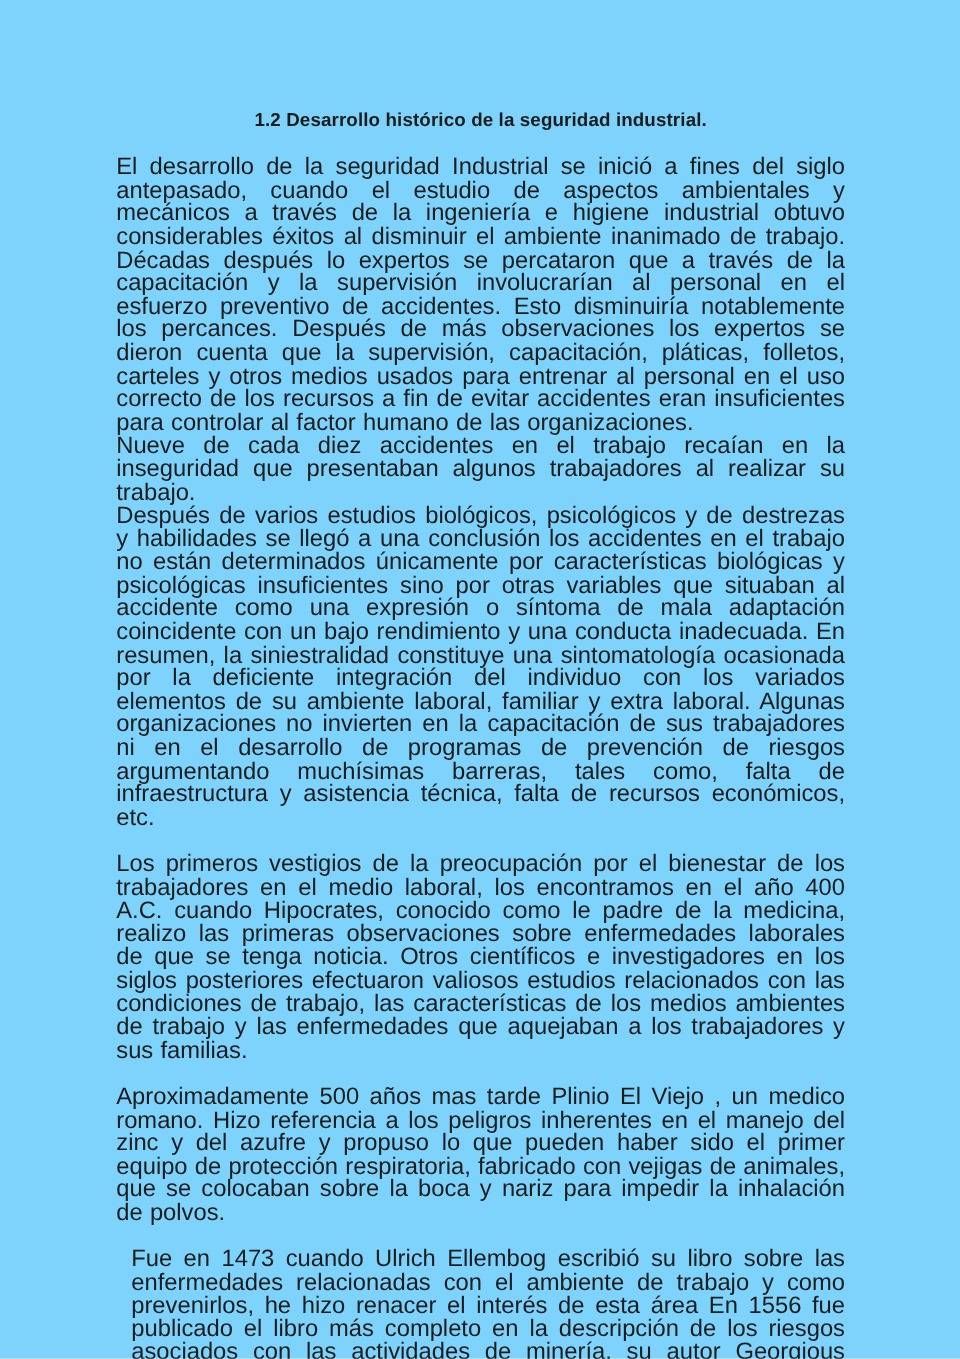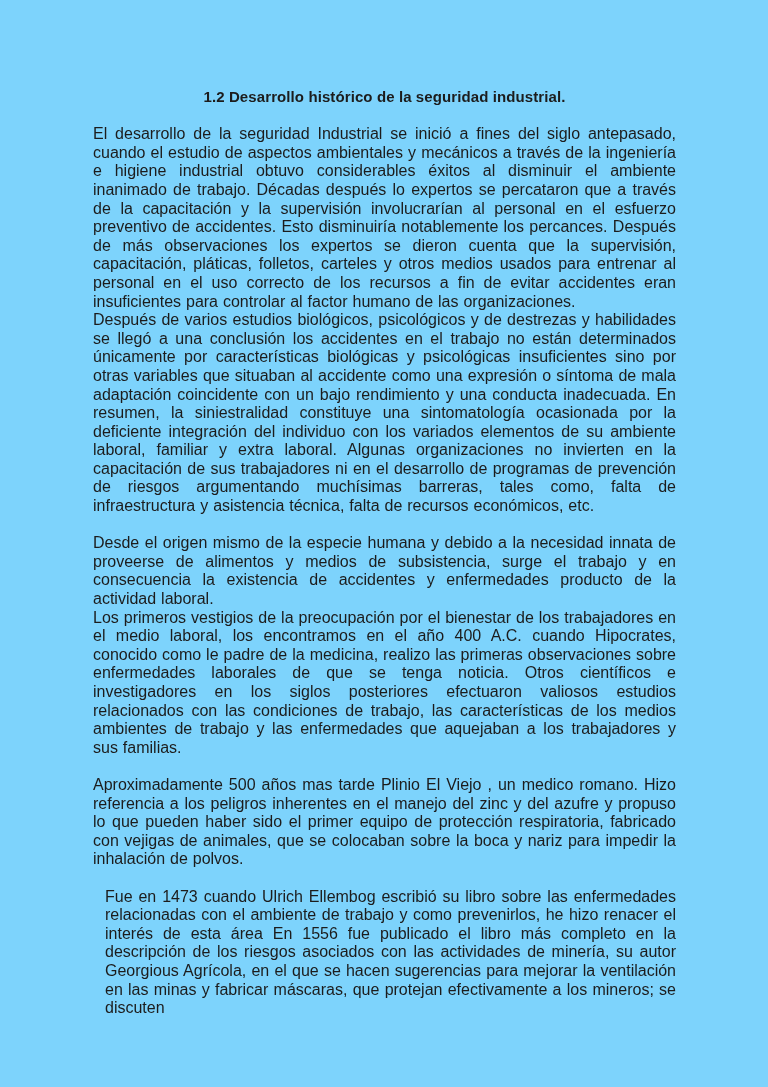--- a/index.html
+++ b/index.html
@@ -39,7 +39,7 @@
   }
   .block p {
     margin: 0;
-    font-size: 16px;
+    font-size: 19px;
     line-height: 18.6px;
     text-align: justify;
     word-spacing: 0.5px;

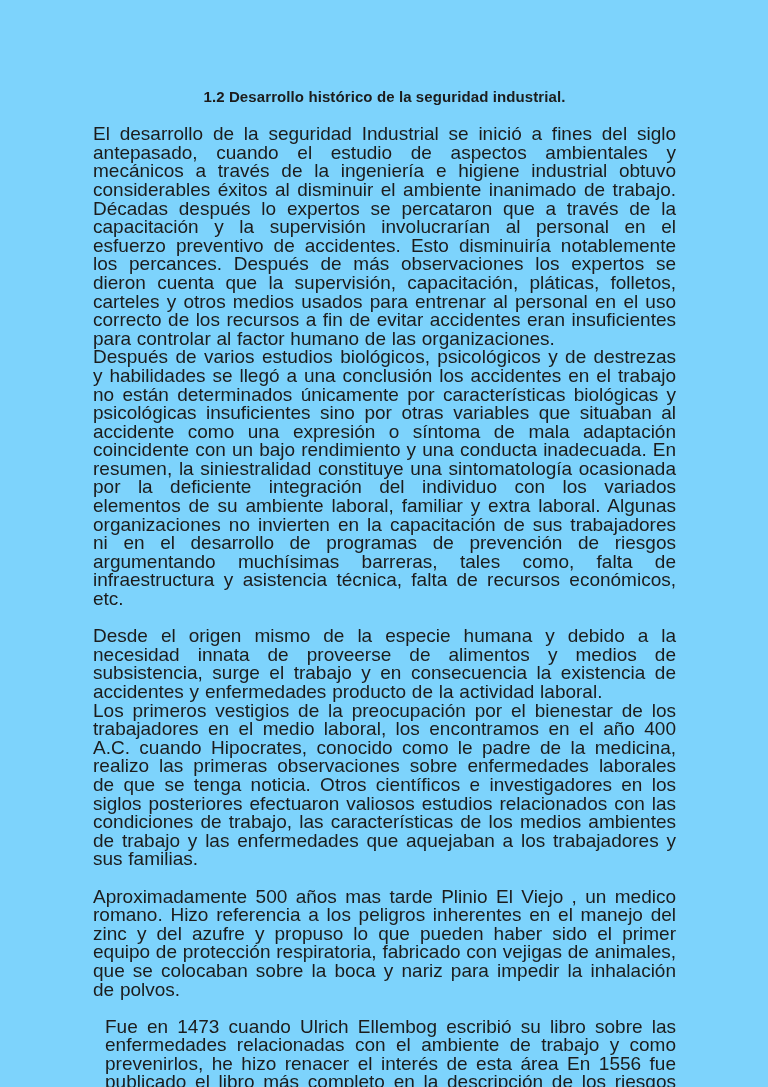--- a/index.html
+++ b/index.html
@@ -59,6 +59,7 @@
 
   <div class="block">
     <p>El desarrollo de la seguridad Industrial se inició a fines del siglo antepasado, cuando el estudio de aspectos ambientales y mecánicos a través de la ingeniería e higiene industrial obtuvo considerables éxitos al disminuir el ambiente inanimado de trabajo. Décadas después lo expertos se percataron que a través de la capacitación y la supervisión involucrarían al personal en el esfuerzo preventivo de accidentes. Esto disminuiría notablemente los percances. Después de más observaciones los expertos se dieron cuenta que la supervisión, capacitación, pláticas, folletos, carteles y otros medios usados para entrenar al personal en el uso correcto de los recursos a fin de evitar accidentes eran insuficientes para controlar al factor humano de las organizaciones.</p>
+    <p>Nueve de cada diez accidentes en el trabajo recaían en la inseguridad que presentaban algunos trabajadores al realizar su trabajo.</p>
     <p>Después de varios estudios biológicos, psicológicos y de destrezas y habilidades se llegó a una conclusión los accidentes en el trabajo no están determinados únicamente por características biológicas y psicológicas insuficientes sino por otras variables que situaban al accidente como una expresión o síntoma de mala adaptación coincidente con un bajo rendimiento y una conducta inadecuada. En resumen, la siniestralidad constituye una sintomatología ocasionada por la deficiente integración del individuo con los variados elementos de su ambiente laboral, familiar y extra laboral. Algunas organizaciones no invierten en la capacitación de sus trabajadores ni en el desarrollo de programas de prevención de riesgos argumentando muchísimas barreras, tales como, falta de infraestructura y asistencia técnica, falta de recursos económicos, etc.</p>
   </div>
 

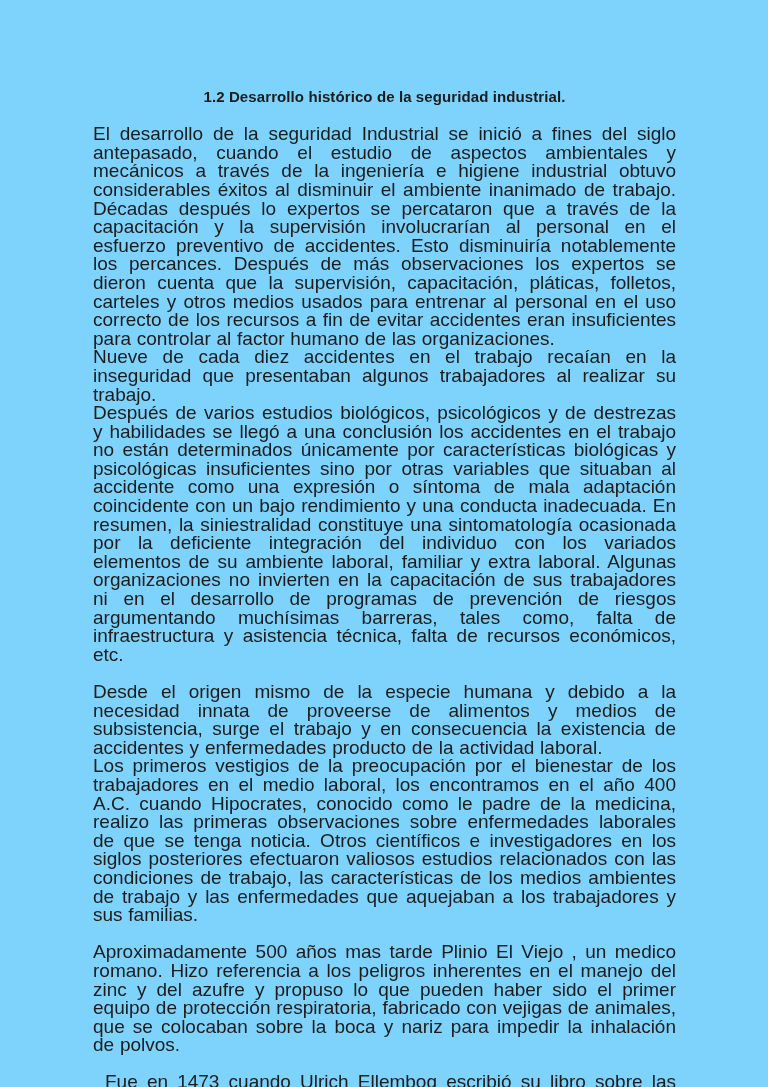--- a/index.html
+++ b/index.html
@@ -64,7 +64,6 @@
   </div>
 
   <div class="block">
-    <p>Desde el origen mismo de la especie humana y debido a la necesidad innata de proveerse de alimentos y medios de subsistencia, surge el trabajo y en consecuencia la existencia de accidentes y enfermedades producto de la actividad laboral.</p>
     <p>Los primeros vestigios de la preocupación por el bienestar de los trabajadores en el medio laboral, los encontramos en el año 400 A.C. cuando Hipocrates, conocido como le padre de la medicina, realizo las primeras observaciones sobre enfermedades laborales de que se tenga noticia. Otros científicos e investigadores en los siglos posteriores efectuaron valiosos estudios relacionados con las condiciones de trabajo, las características de los medios ambientes de trabajo y las enfermedades que aquejaban a los trabajadores y sus familias.</p>
   </div>
 

